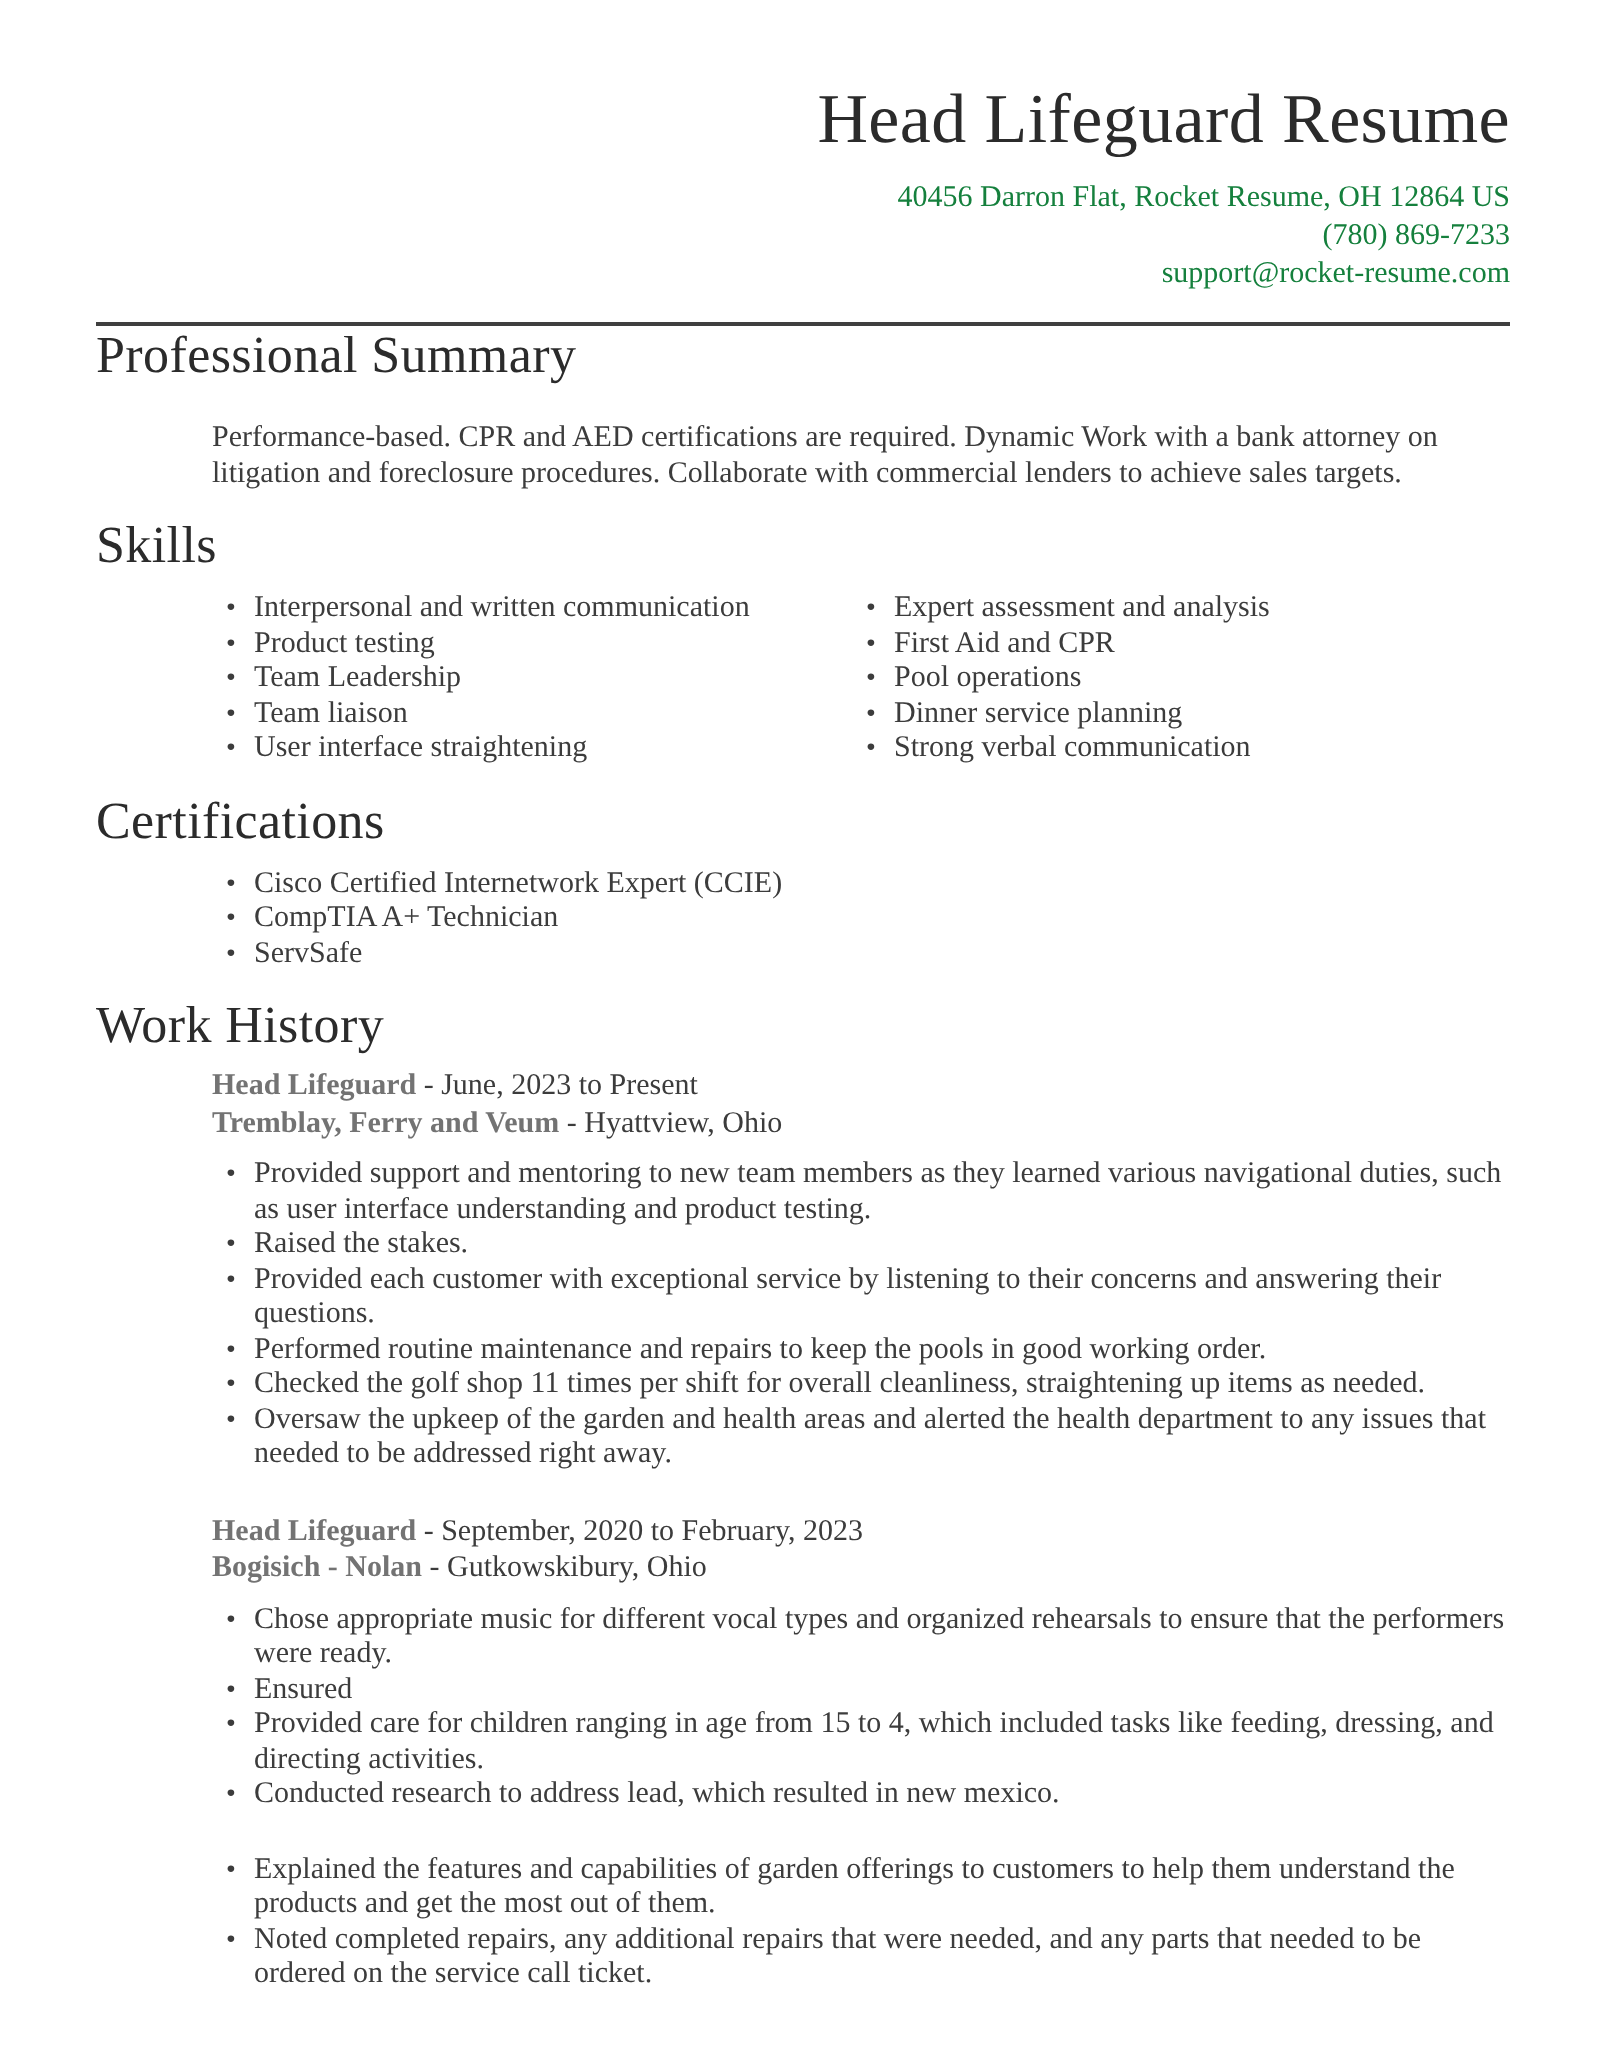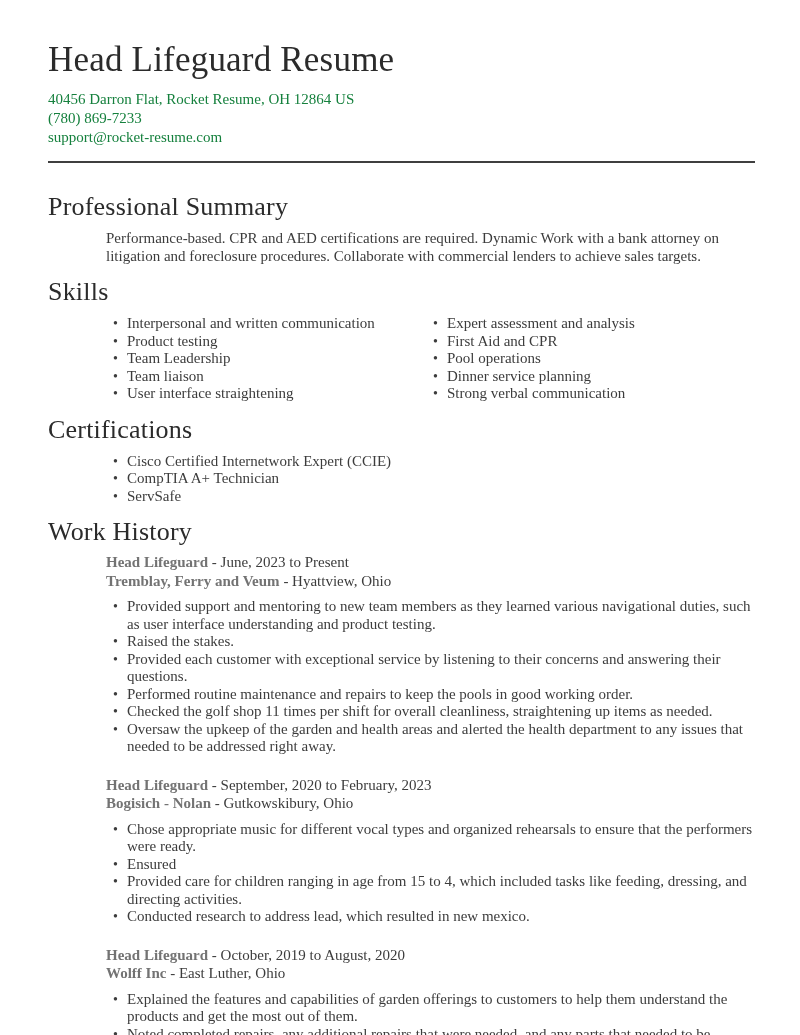--- a/index.html
+++ b/index.html
@@ -19,7 +19,7 @@
     padding: 30px 45px 0 48px;
   }
   
-  .resume-header { text-align: left; }
+  .resume-header { text-align: right; }
   h1.resume-title {
     font-size: 35px;
     line-height: 40px;

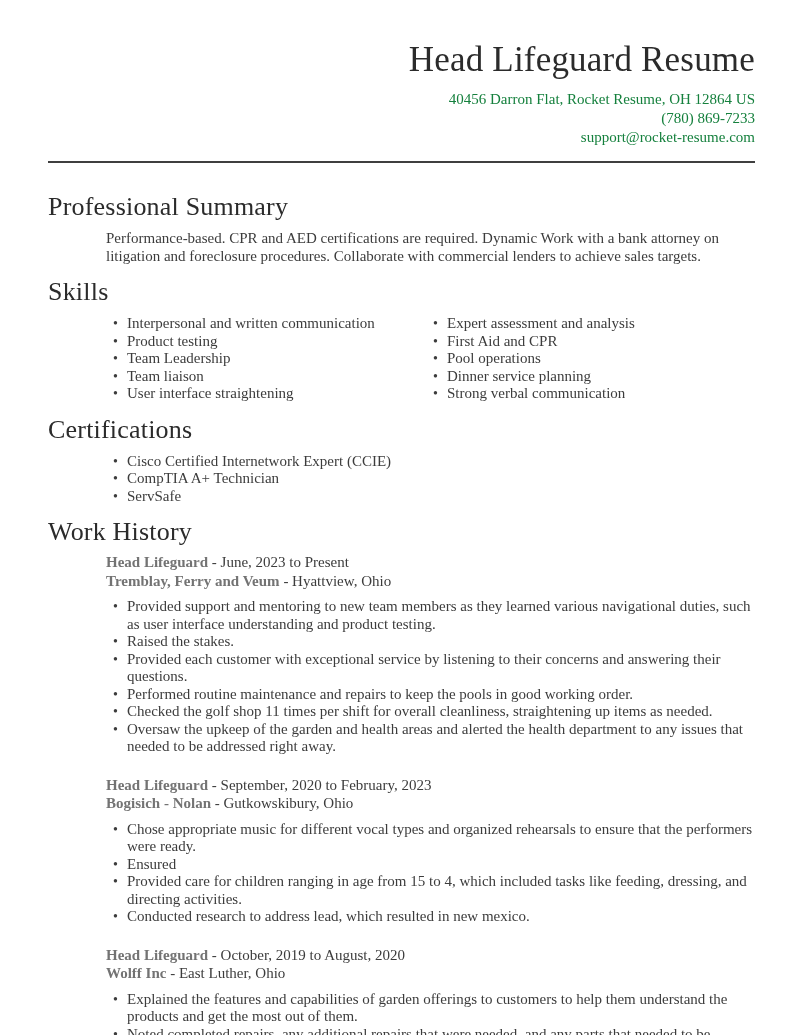--- a/index.html
+++ b/index.html
@@ -47,7 +47,7 @@
     margin: 12px 0 0 0;
     letter-spacing: 0.2px;
   }
-  h2.first-heading { margin-top: 29px; }
+  h2.first-heading { margin-top: 0; }
   .summary-text {
     margin: 7px 4px 0 58px;
     font-size: 15px;

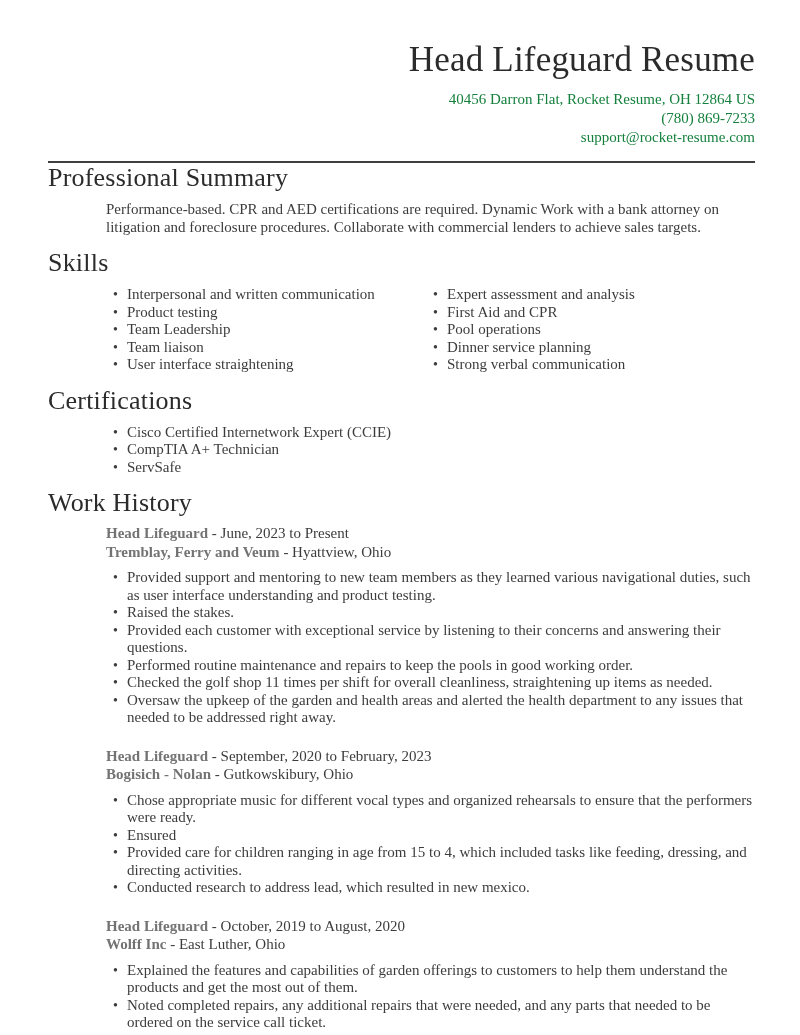--- a/index.html
+++ b/index.html
@@ -49,7 +49,7 @@
   }
   h2.first-heading { margin-top: 0; }
   .summary-text {
-    margin: 7px 4px 0 58px;
+    margin: 17px 4px 0 58px;
     font-size: 15px;
     line-height: 18px;
   }

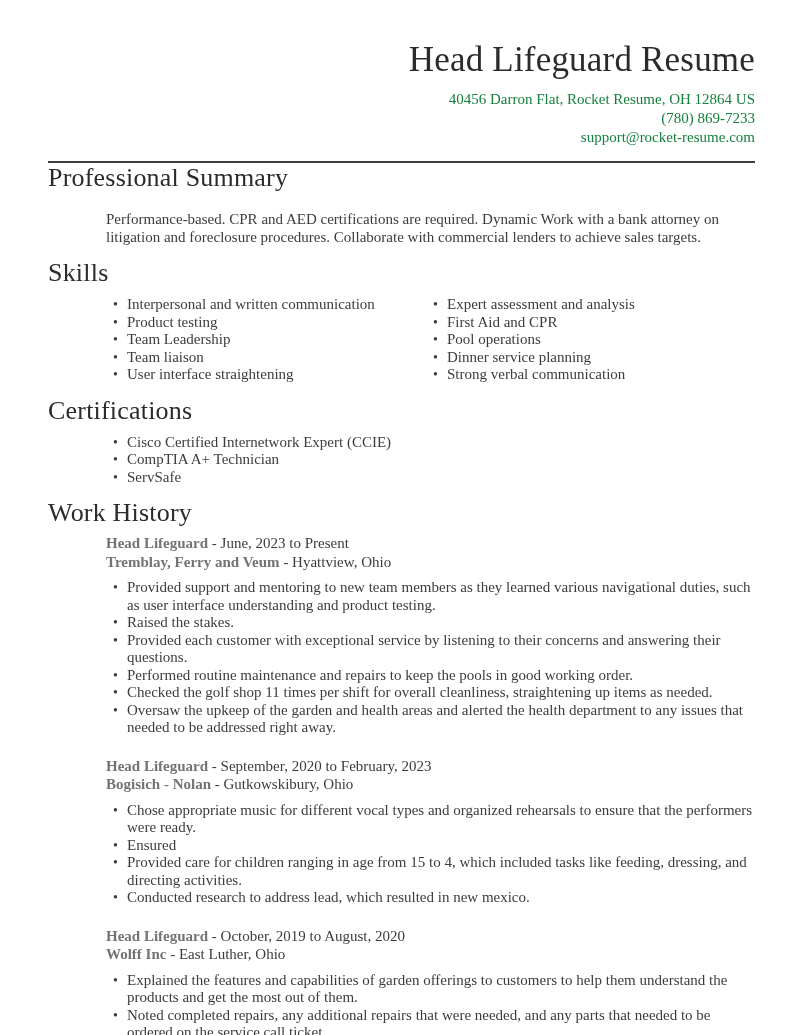--- a/index.html
+++ b/index.html
@@ -196,10 +196,6 @@
         </article>
 
         <article class="job">
-          <div class="job-header">
-            <div class="job-line"><span class="bold">Head Lifeguard</span> <span>- October, 2019 to August, 2020</span></div>
-            <div class="job-line"><span class="bold">Wolff Inc</span> <span>- East Luther, Ohio</span></div>
-          </div>
           <ul class="bullet-list">
 
               <li><span>Explained the features and capabilities of garden offerings to customers to help them understand the products and get the most out of them.</span></li>

